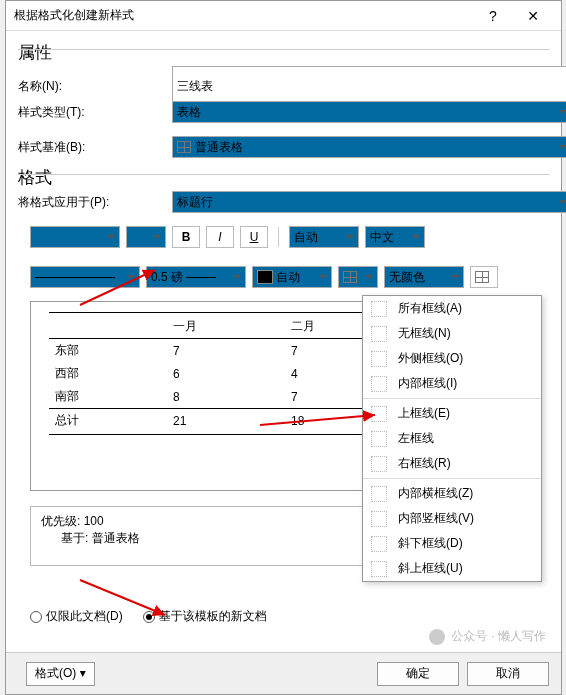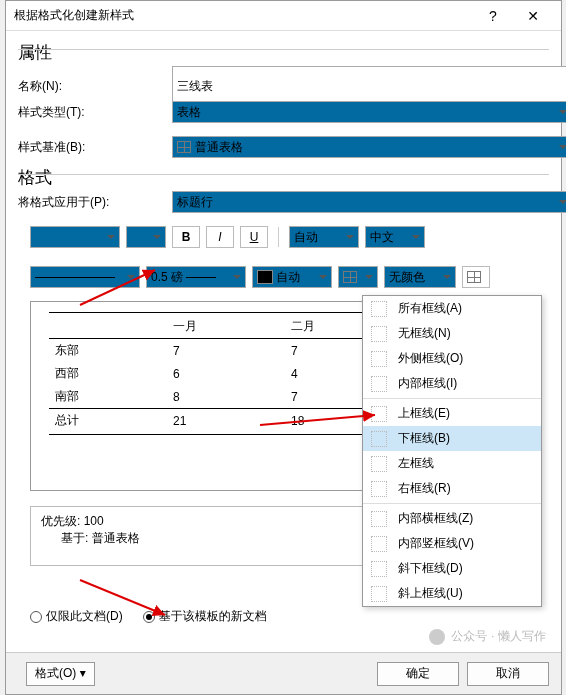--- a/index.html
+++ b/index.html
@@ -119,7 +119,7 @@
     <div class="select" style="width:40px">
         <span class="tbl-icon"></span>
       </div>
-    <div class="select" style="width:72px">
+    <div class="select" style="width:80px">
         <span>无颜色</span>
       </div>
     <div class="sqbtn">

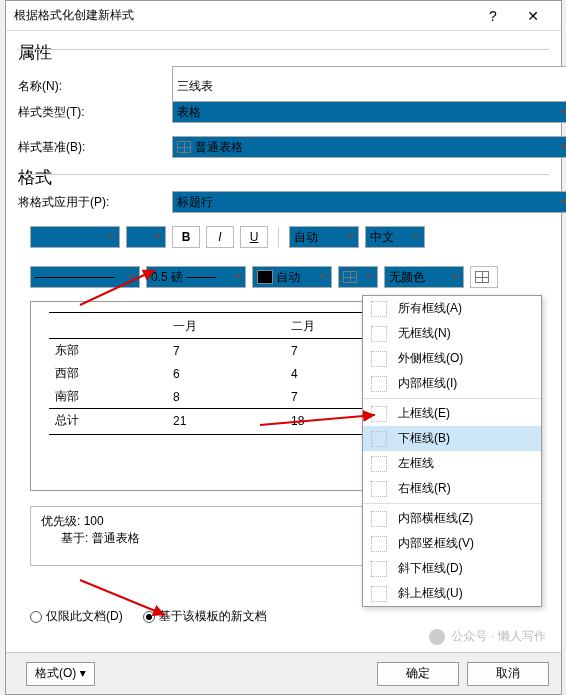--- a/index.html
+++ b/index.html
@@ -212,10 +212,6 @@
       <span class="micon"></span>
       <span class="mi-label">上框线(E)</span>
     </div>
-  <div class="menu-item selected">
-      <span class="micon"></span>
-      <span class="mi-label">下框线(B)</span>
-    </div>
   <div class="menu-item">
       <span class="micon"></span>
       <span class="mi-label">左框线</span>

